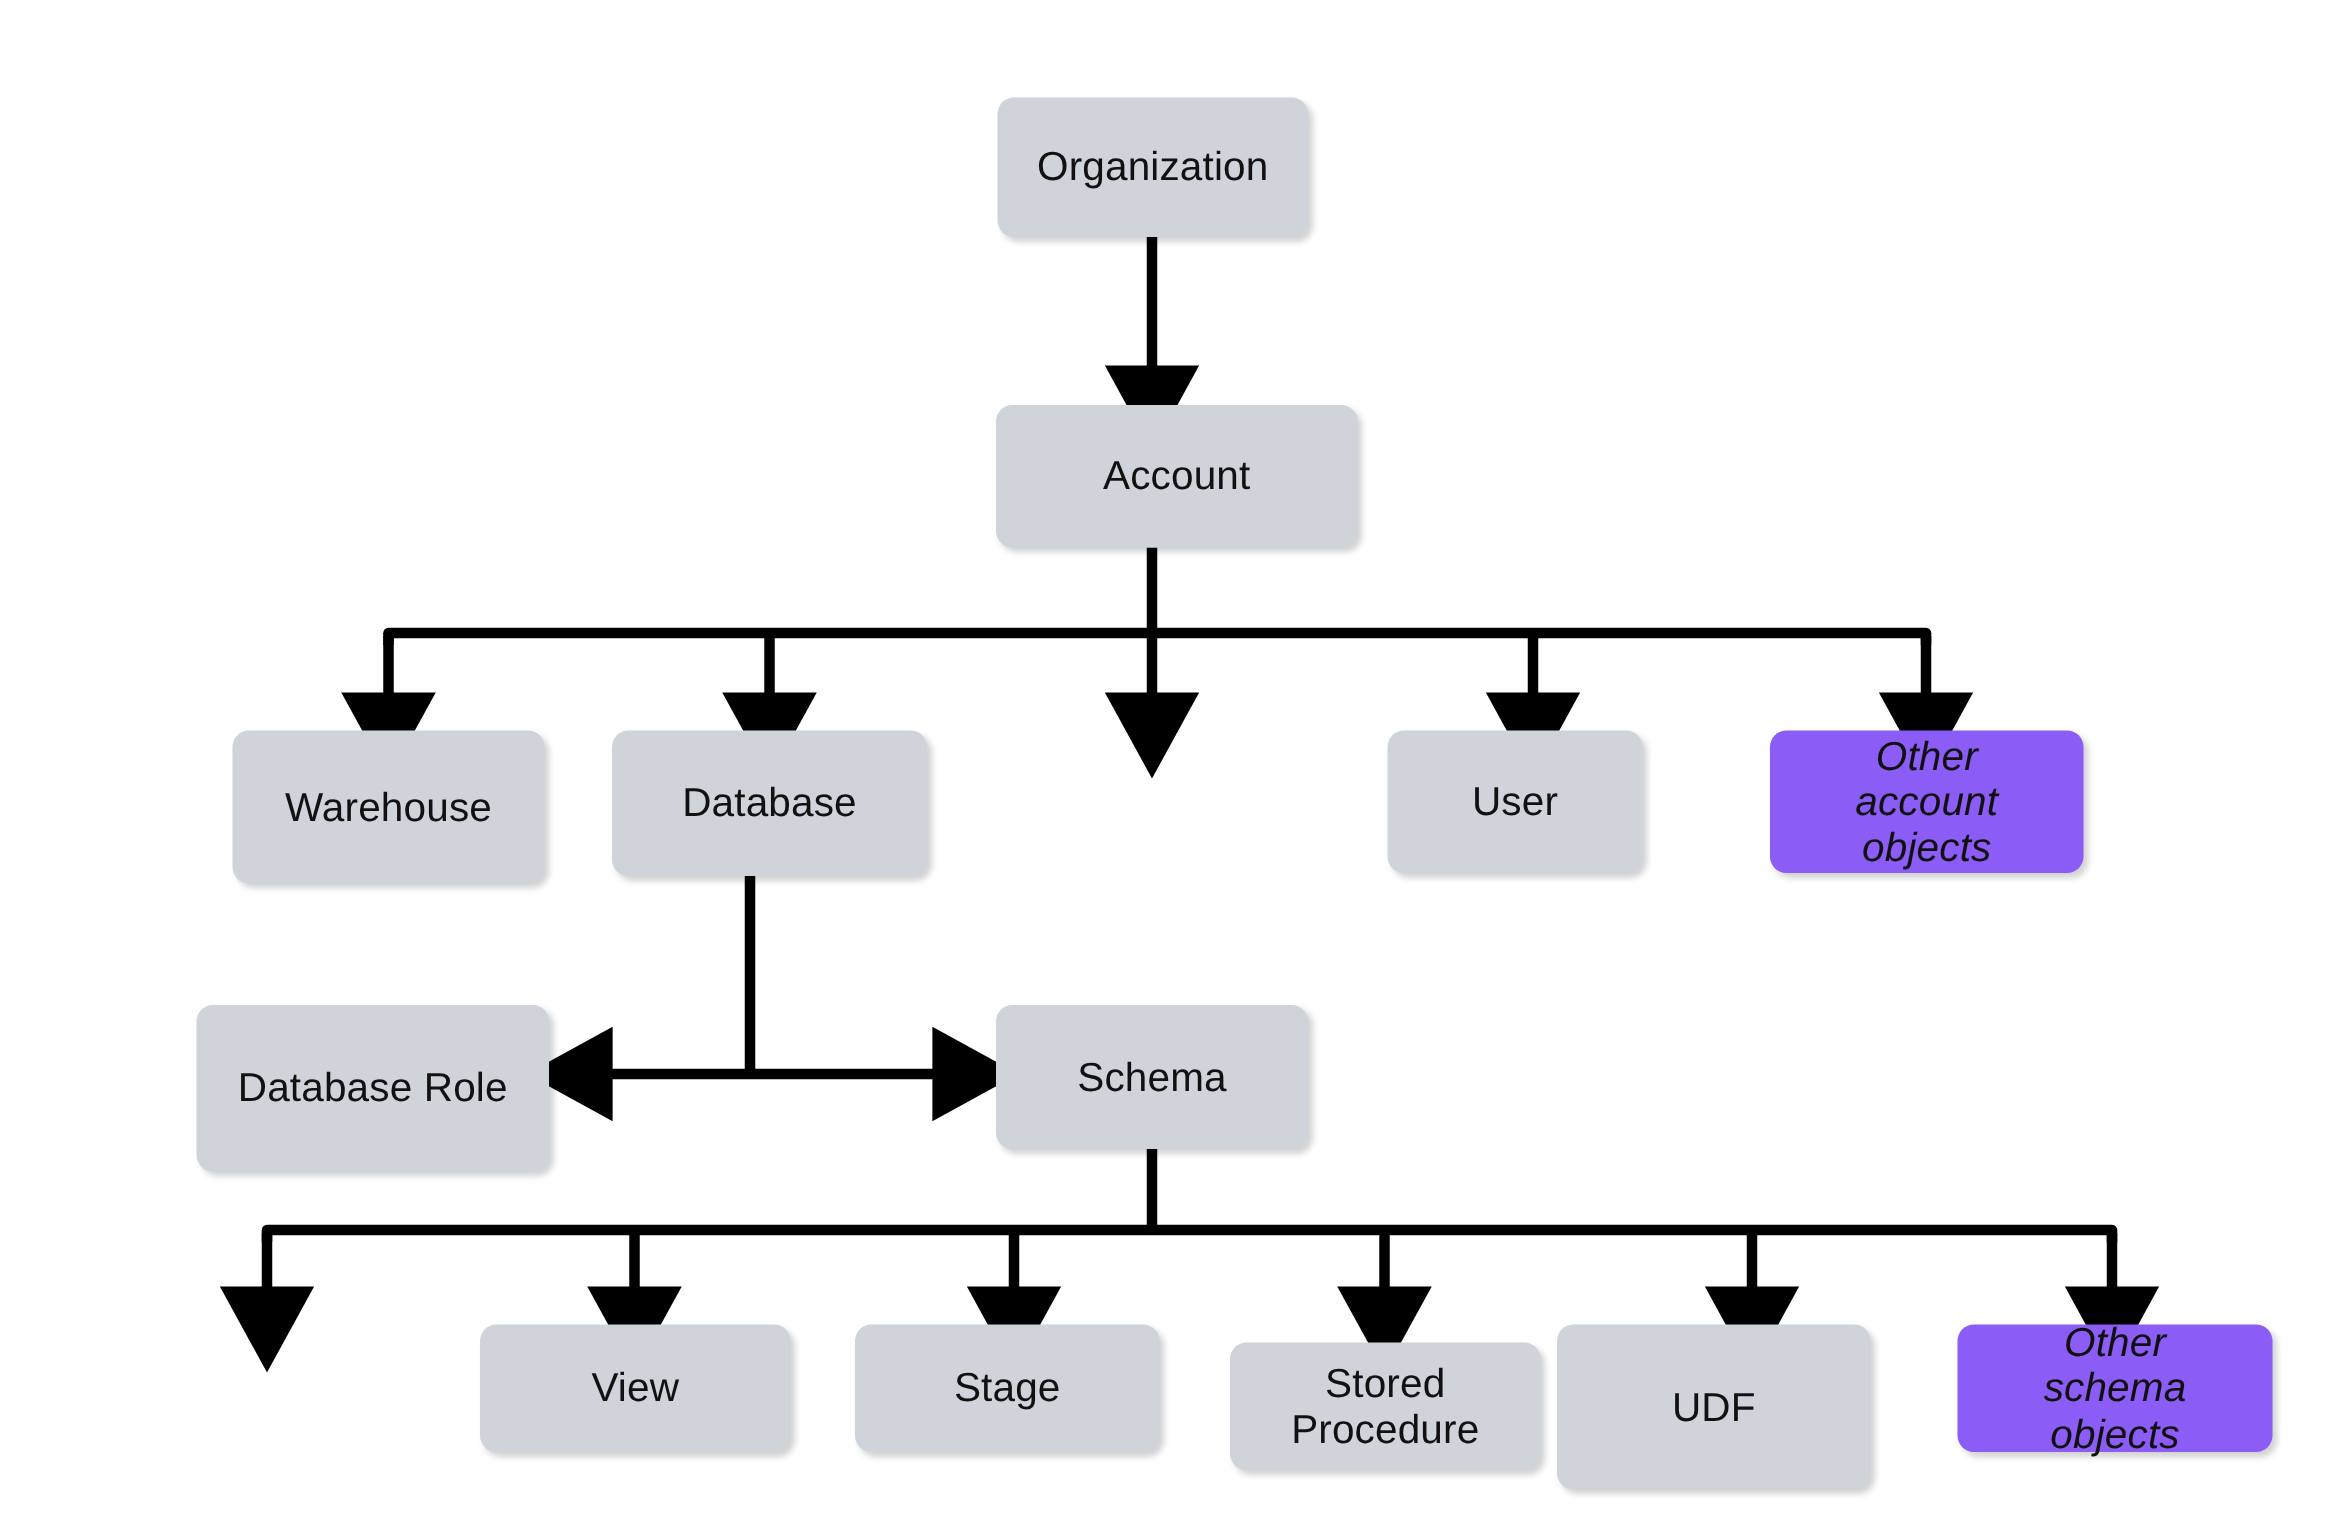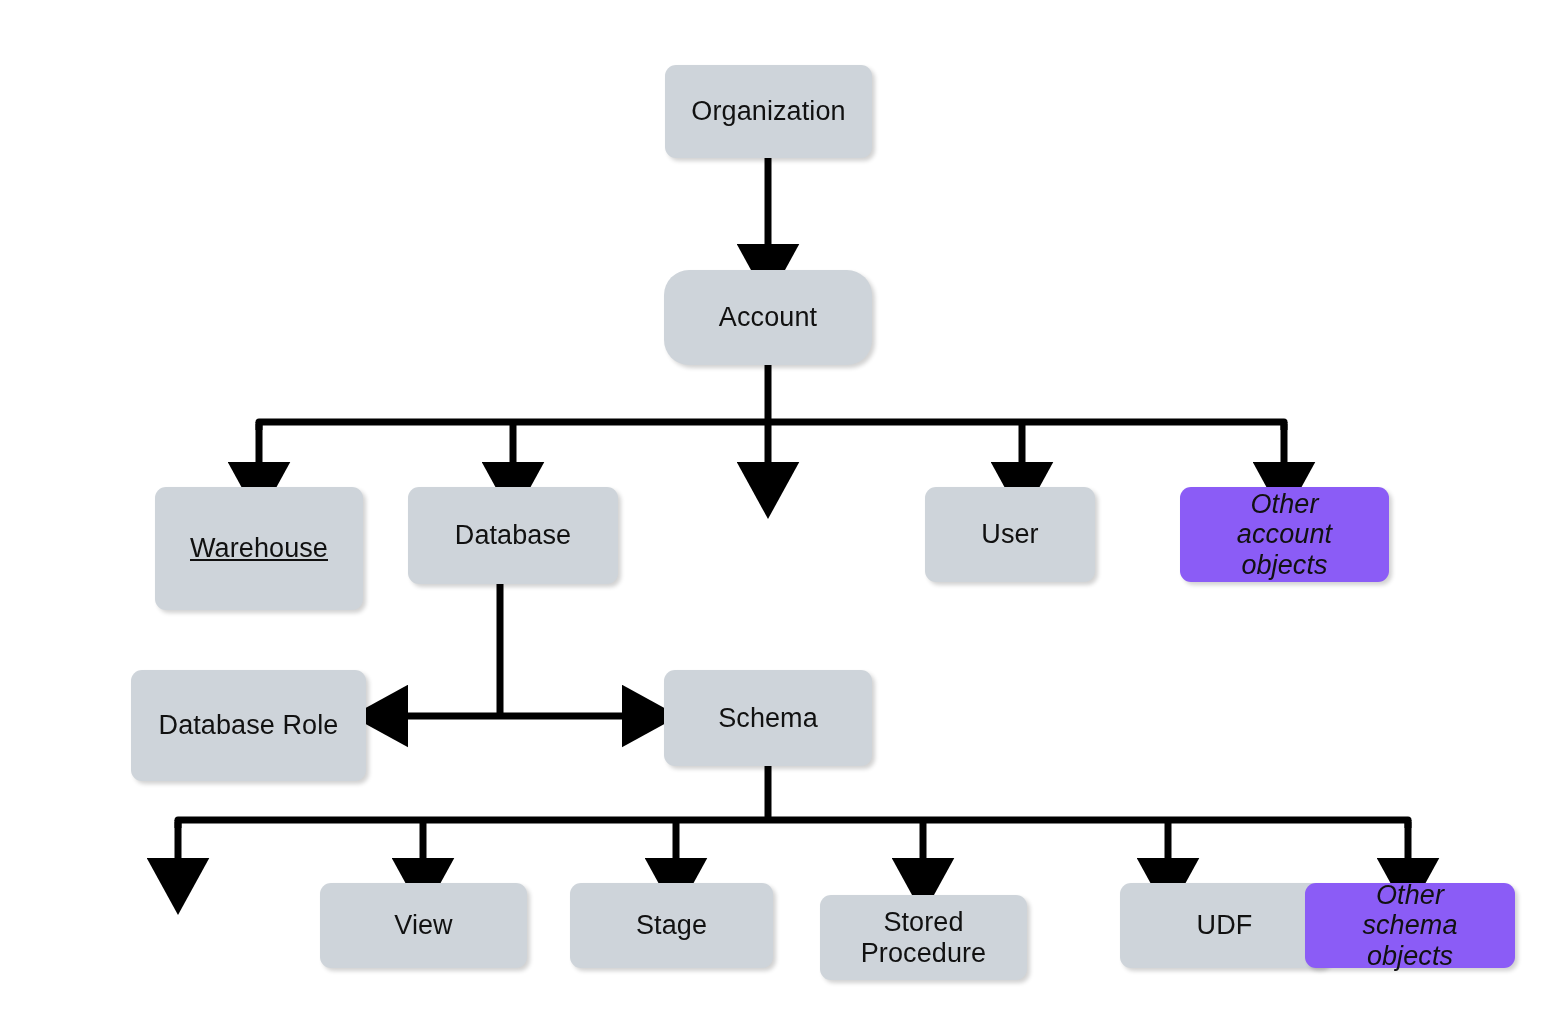--- a/index.html
+++ b/index.html
@@ -79,7 +79,7 @@
     <span class="lbl">Organization</span>
   </div>
 
-  <div class="node" style="left:664px;top:270px;width:208px;height:95px;border-radius:25px;">
+  <div class="node" style="left:664px;top:270px;width:241px;height:95px;">
     <span class="lbl">Account</span>
   </div>
 

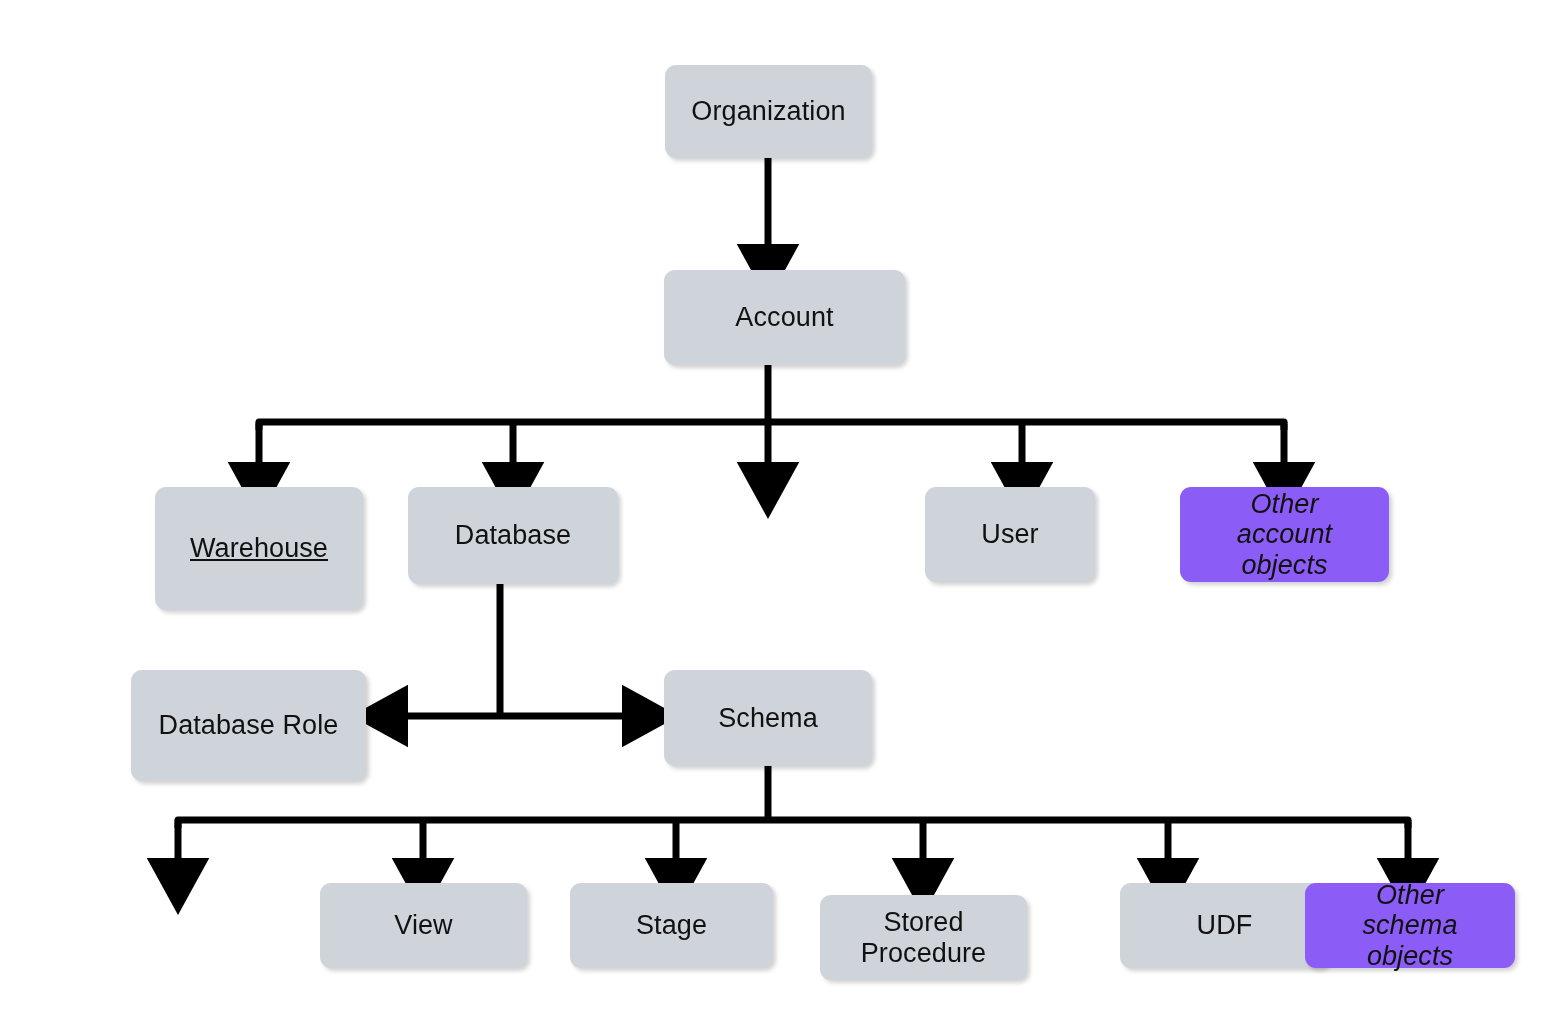--- a/index.html
+++ b/index.html
@@ -83,7 +83,7 @@
     <span class="lbl">Account</span>
   </div>
 
-  <div class="node" style="left:155px;top:487px;width:208px;height:123px;text-decoration:underline;">
+  <div class="node" style="left:155px;top:487px;width:208px;height:102px;">
     <span class="lbl">Warehouse</span>
   </div>
 

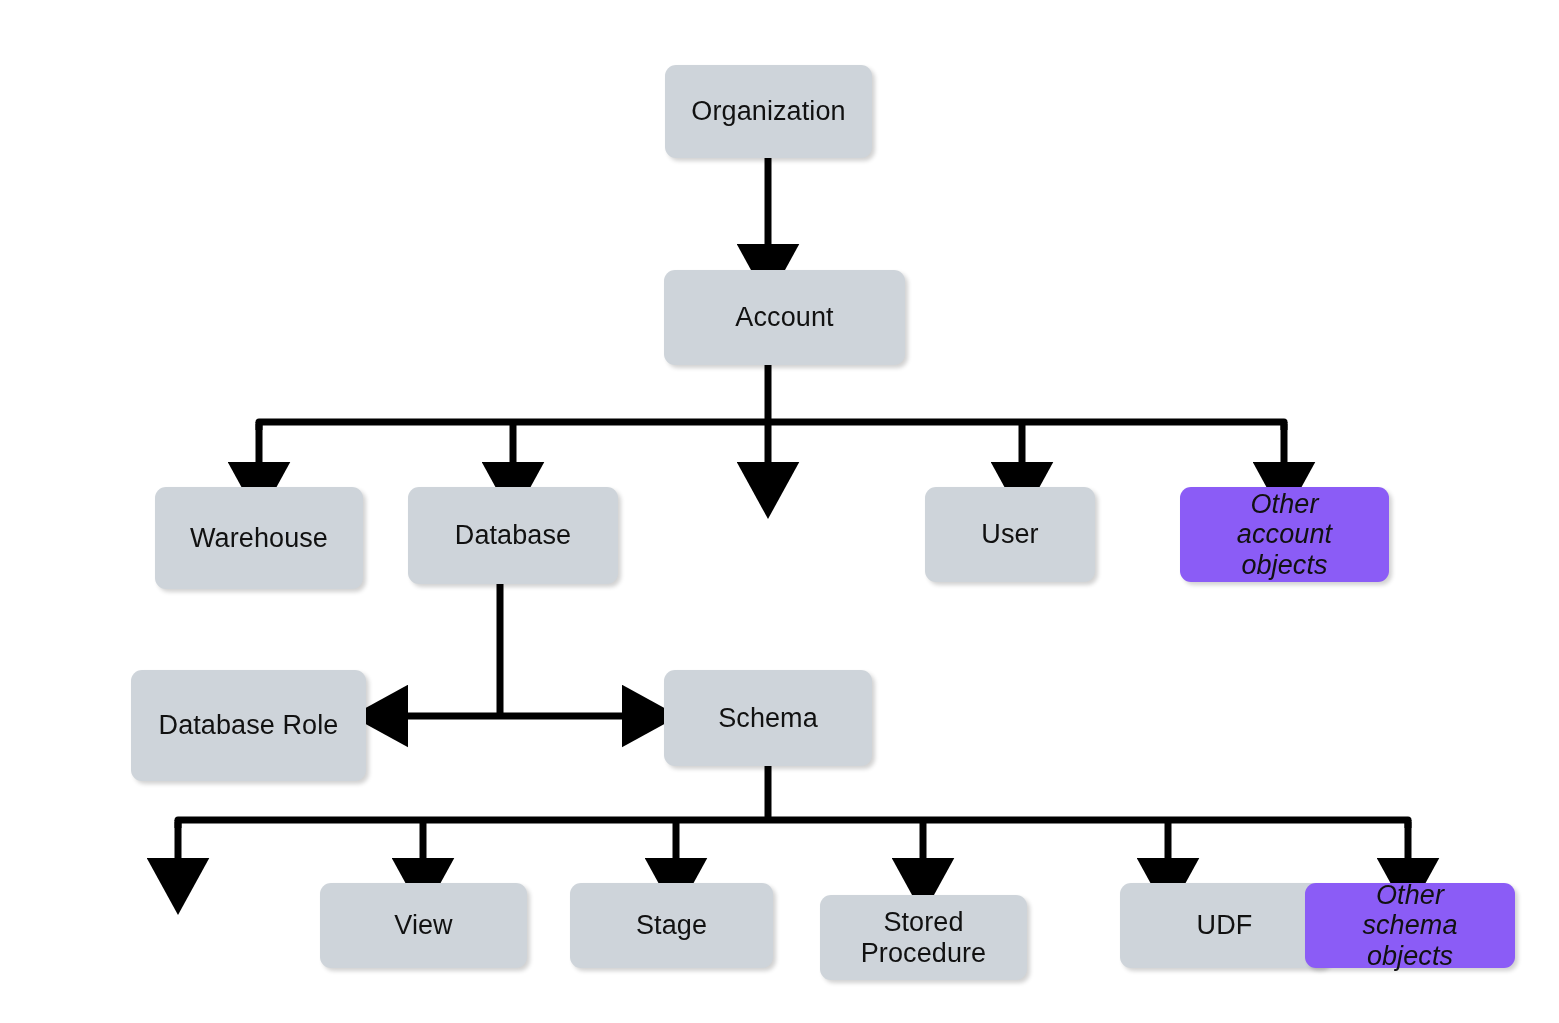--- a/index.html
+++ b/index.html
@@ -123,7 +123,7 @@
 Procedure</span>
   </div>
 
-  <div class="node" style="left:1120px;top:883px;width:209px;height:85px;align-items:center;">
+  <div class="node" style="left:1038px;top:883px;width:209px;height:110px;align-items:center;">
     <span class="lbl">UDF</span>
   </div>
 

